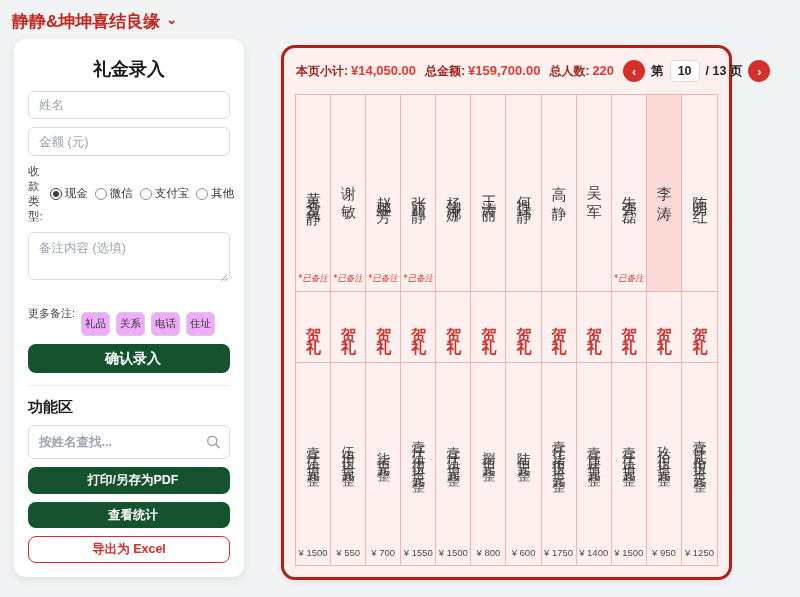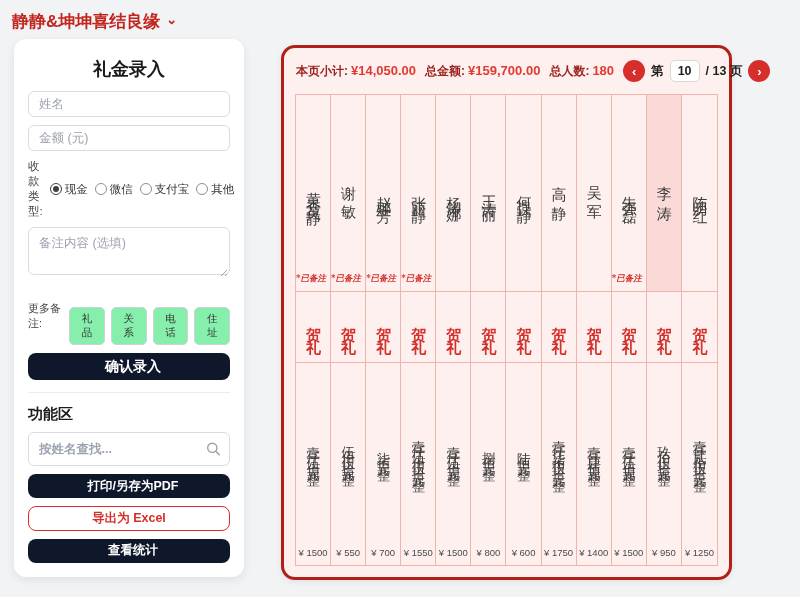--- a/index.html
+++ b/index.html
@@ -206,7 +206,7 @@
     </span>
     <span class="stat">
       <span class="stat-label">总人数:</span>
-      <span class="stat-value">180</span>
+      <span class="stat-value">220</span>
     </span>
     <span class="pagination">
       <button class="pg-btn">‹</button>

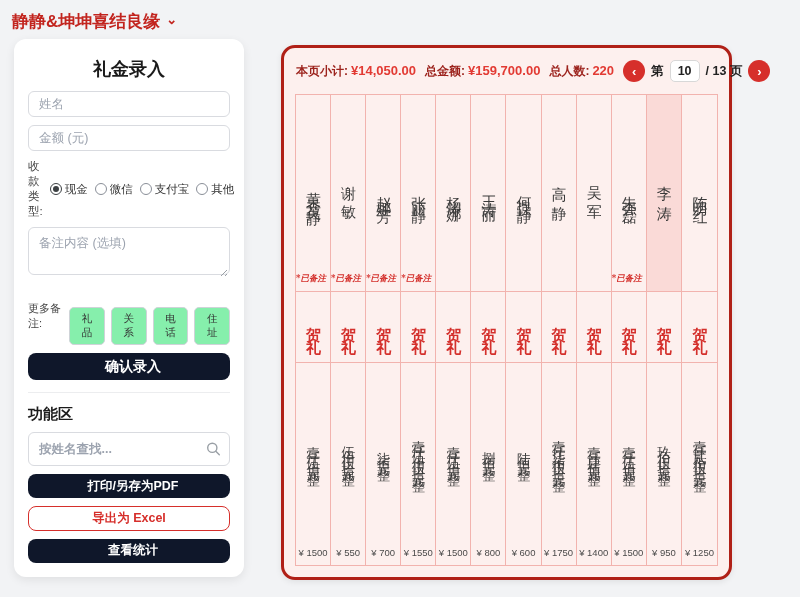--- a/index.html
+++ b/index.html
@@ -118,8 +118,8 @@
   .gift-text { font-size:15px; color:#d4302c; font-weight:bold; letter-spacing:.8em; }
   .amount-cn { font-size:13.5px; color:#3a3a3a; letter-spacing:.42em; }
   .noted-badge {
-    position:absolute; bottom:6px; left:0; width:100%; text-align:left;
-    font-size:8.5px; color:#d4302c; font-weight:bold; font-style:italic;
+    position:absolute; bottom:6px; left:0; width:100%; text-align:center;
+    font-size:8.5px; color:#d4302c; font-weight:normal; font-style:italic;
     font-family:"DejaVu Serif", serif;
   }
   .amount-value {

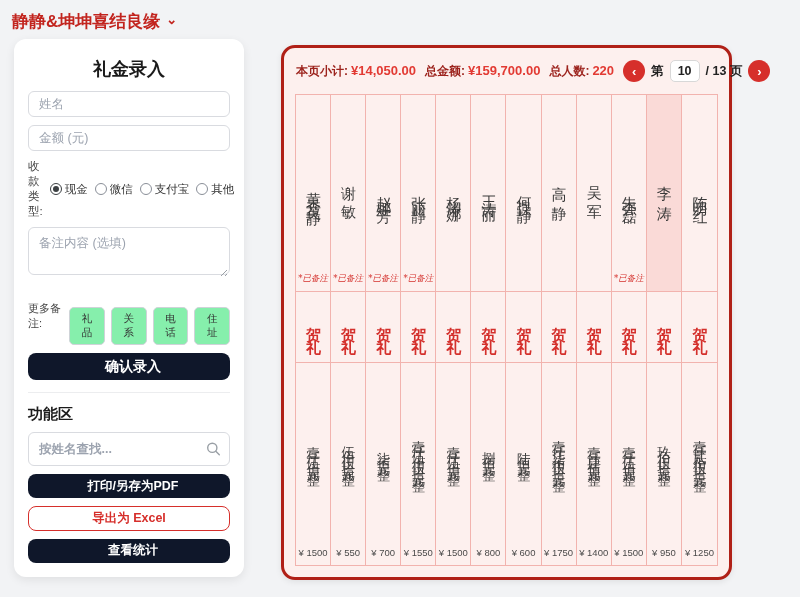--- a/index.html
+++ b/index.html
@@ -50,8 +50,8 @@
   }
   .tags-row { display:flex; align-items:center; gap:6px; font-size:11px; color:#444; }
   .tag-pill {
-    border:1px solid #cfd3d8; background:#86efac; border-radius:5px;
-    padding:4px 9px; font-size:10.5px; color:#333; cursor:pointer;margin-top:20px;
+    border:1px solid #cfd3d8; background:#f0abfc; border-radius:5px;
+    padding:4px 3px; font-size:10.5px; color:#333; cursor:pointer;margin-top:20px;
   }
   .btn { border:none; border-radius:8px; cursor:pointer; font-family:"Liberation Sans",sans-serif; }
   .btn-primary { background:#0f172a; color:#fff; font-weight:bold;padding-left:8px; }

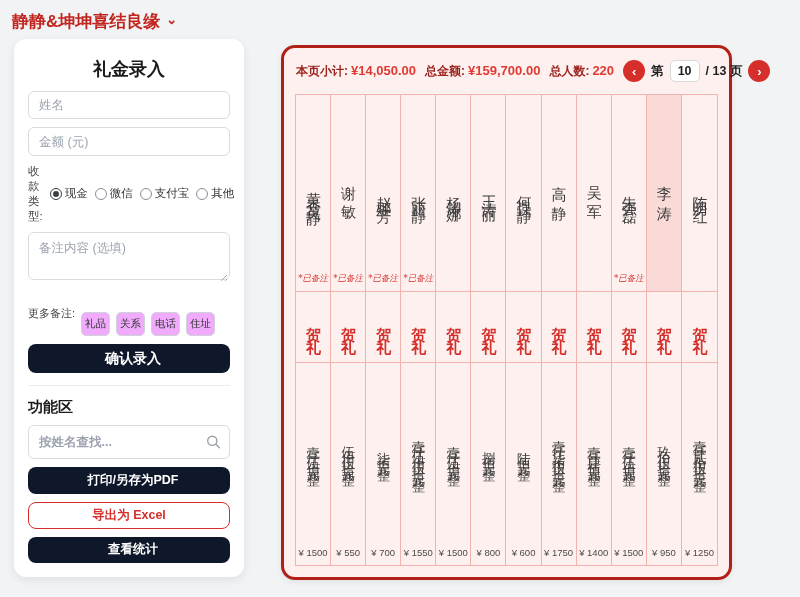--- a/index.html
+++ b/index.html
@@ -54,7 +54,7 @@
     padding:4px 3px; font-size:10.5px; color:#333; cursor:pointer;margin-top:20px;
   }
   .btn { border:none; border-radius:8px; cursor:pointer; font-family:"Liberation Sans",sans-serif; }
-  .btn-primary { background:#0f172a; color:#fff; font-weight:bold;padding-left:8px; }
+  .btn-primary { background:#14532d; color:#fff; font-weight:bold;padding-left:8px; }
   .btn-confirm { height:36px; font-size:14px; }
   .btn-action { height:32px; font-size:12.5px; }
   .btn-outline { background:#fff; border:1px solid #d62f2b; color:#d62f2b; font-weight:bold; }

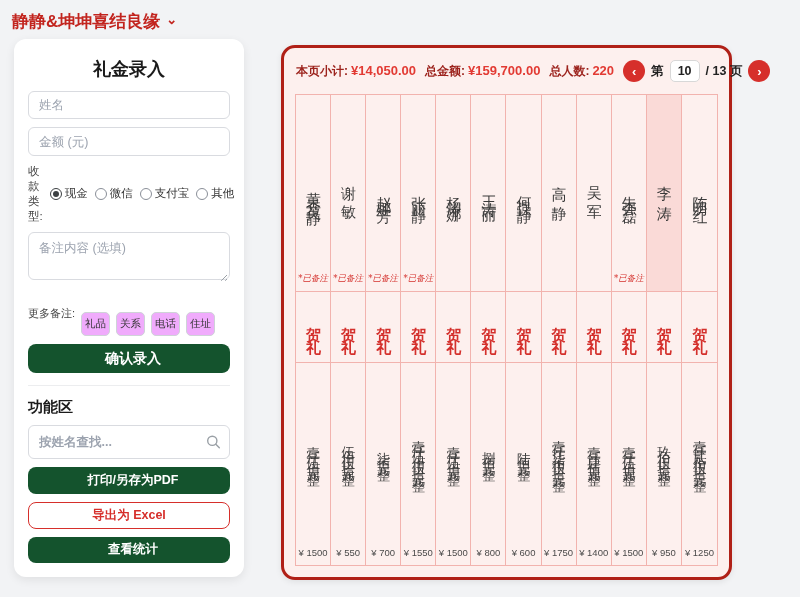--- a/index.html
+++ b/index.html
@@ -189,8 +189,8 @@
   </div>
 
   <button class="btn btn-primary btn-action">打印/另存为PDF</button>
+  <button class="btn btn-primary btn-action">查看统计</button>
   <button class="btn btn-outline btn-action">导出为 Excel</button>
-  <button class="btn btn-primary btn-action">查看统计</button>
 
 </div>
 

